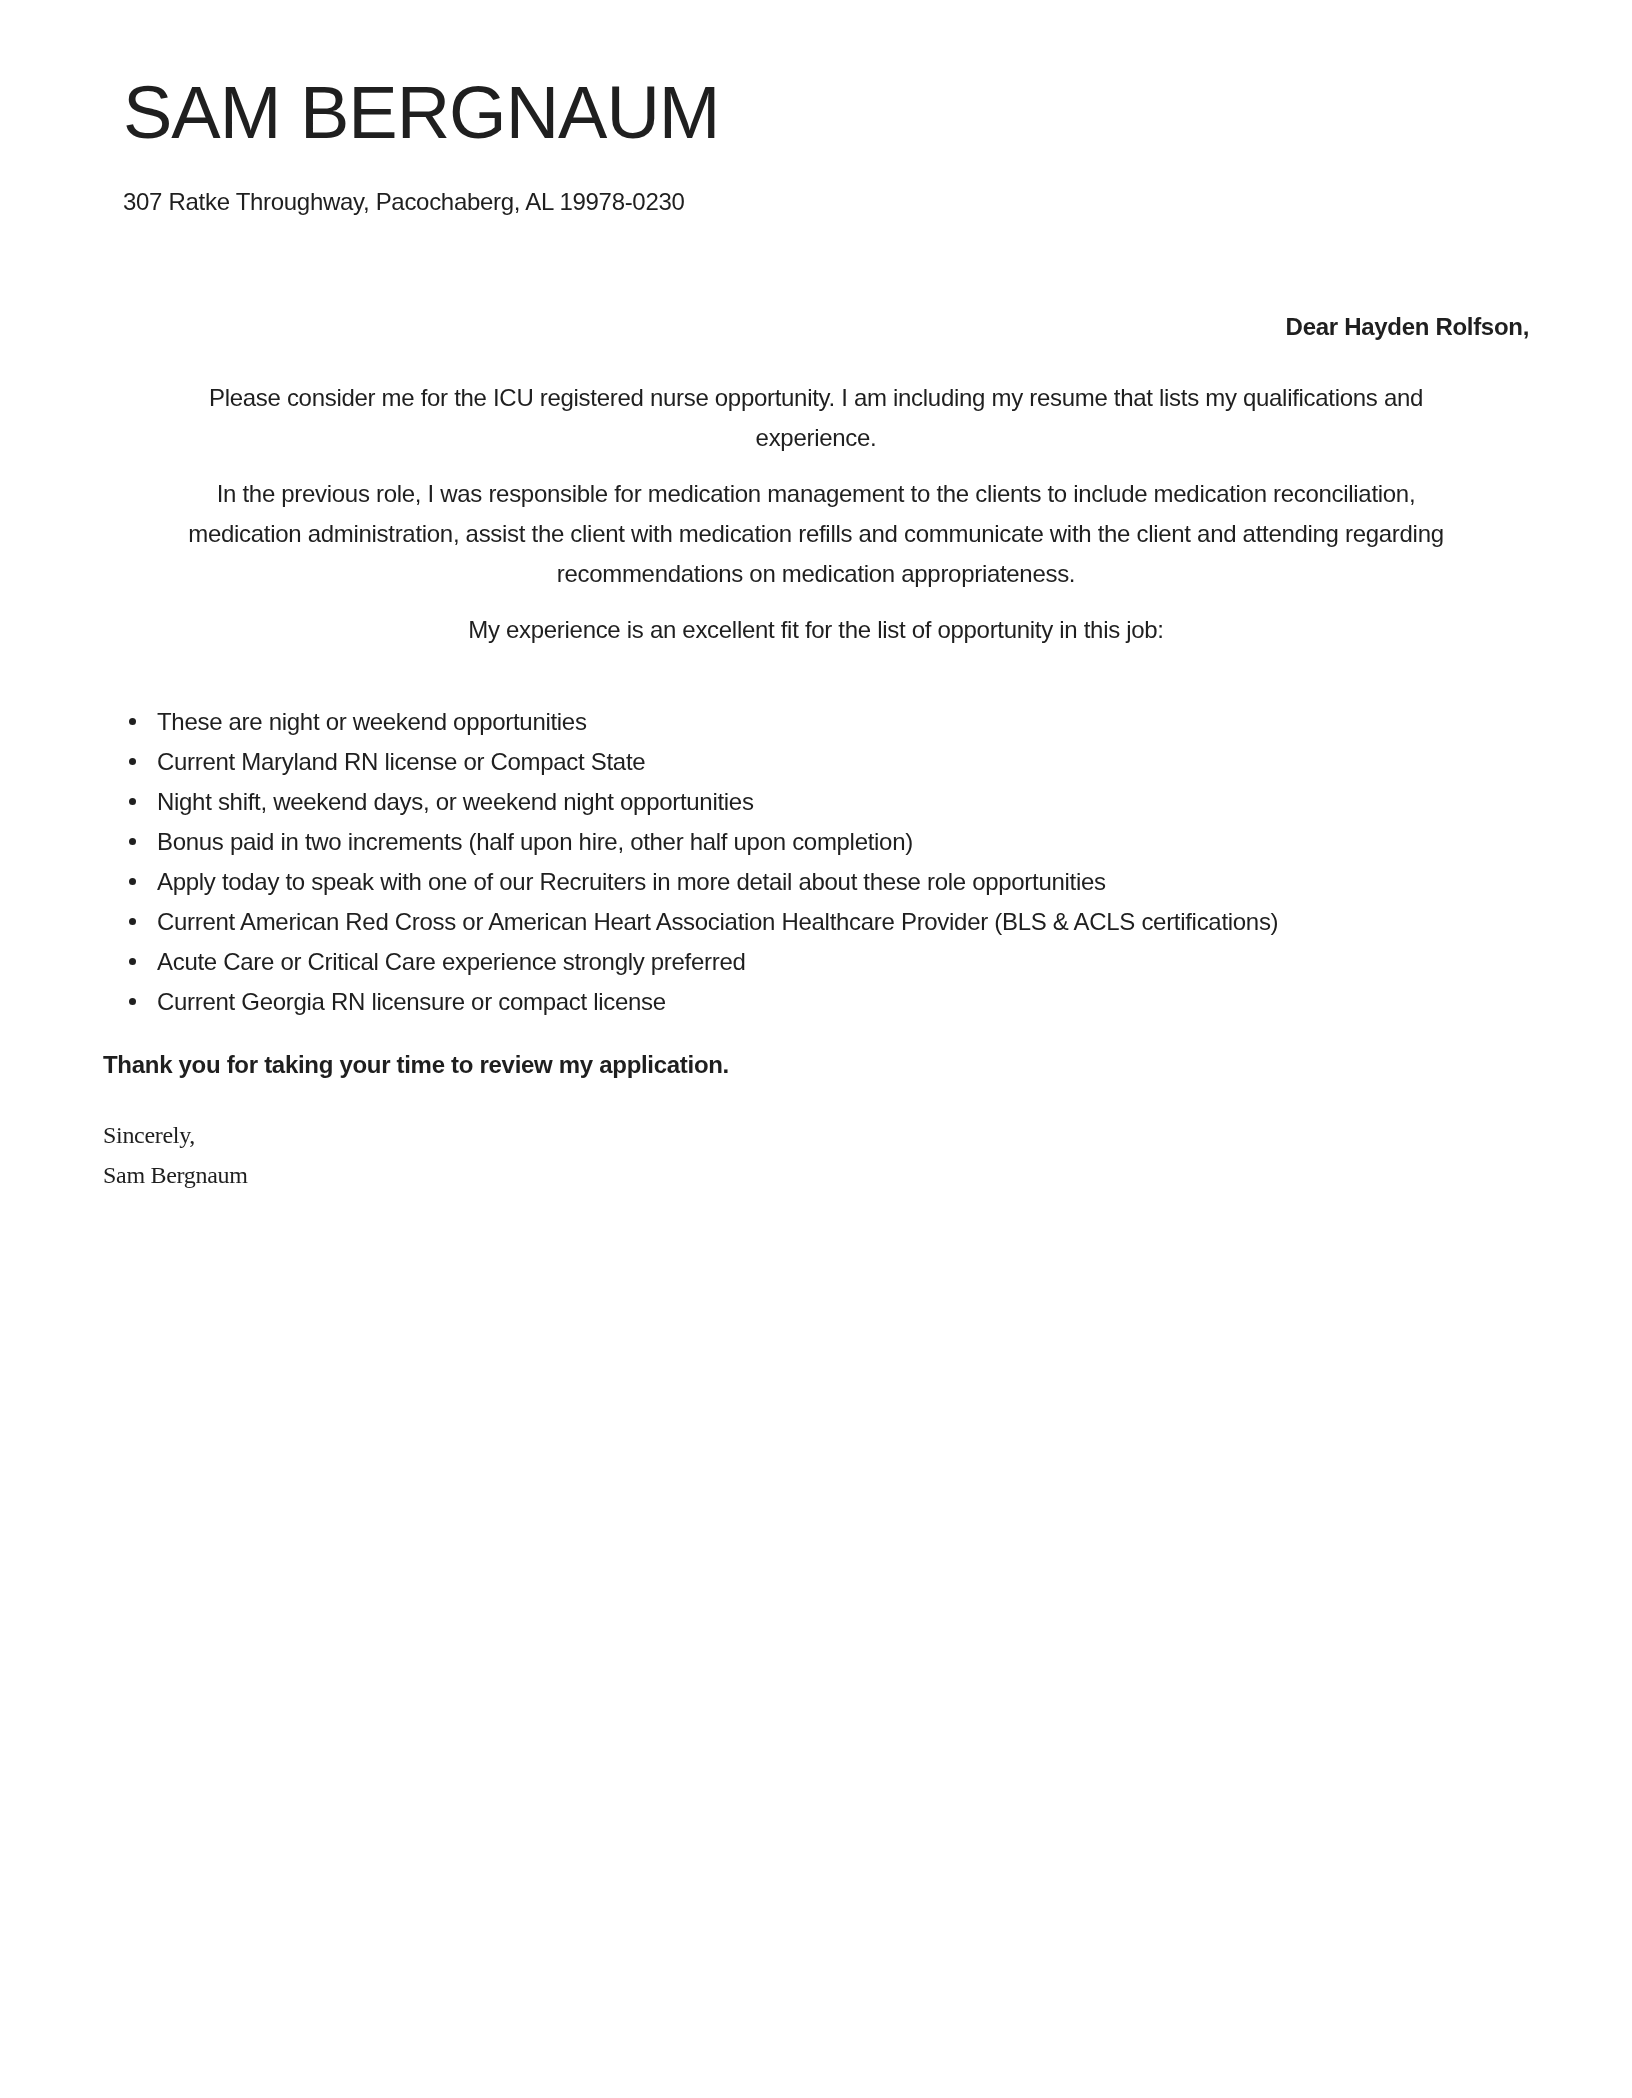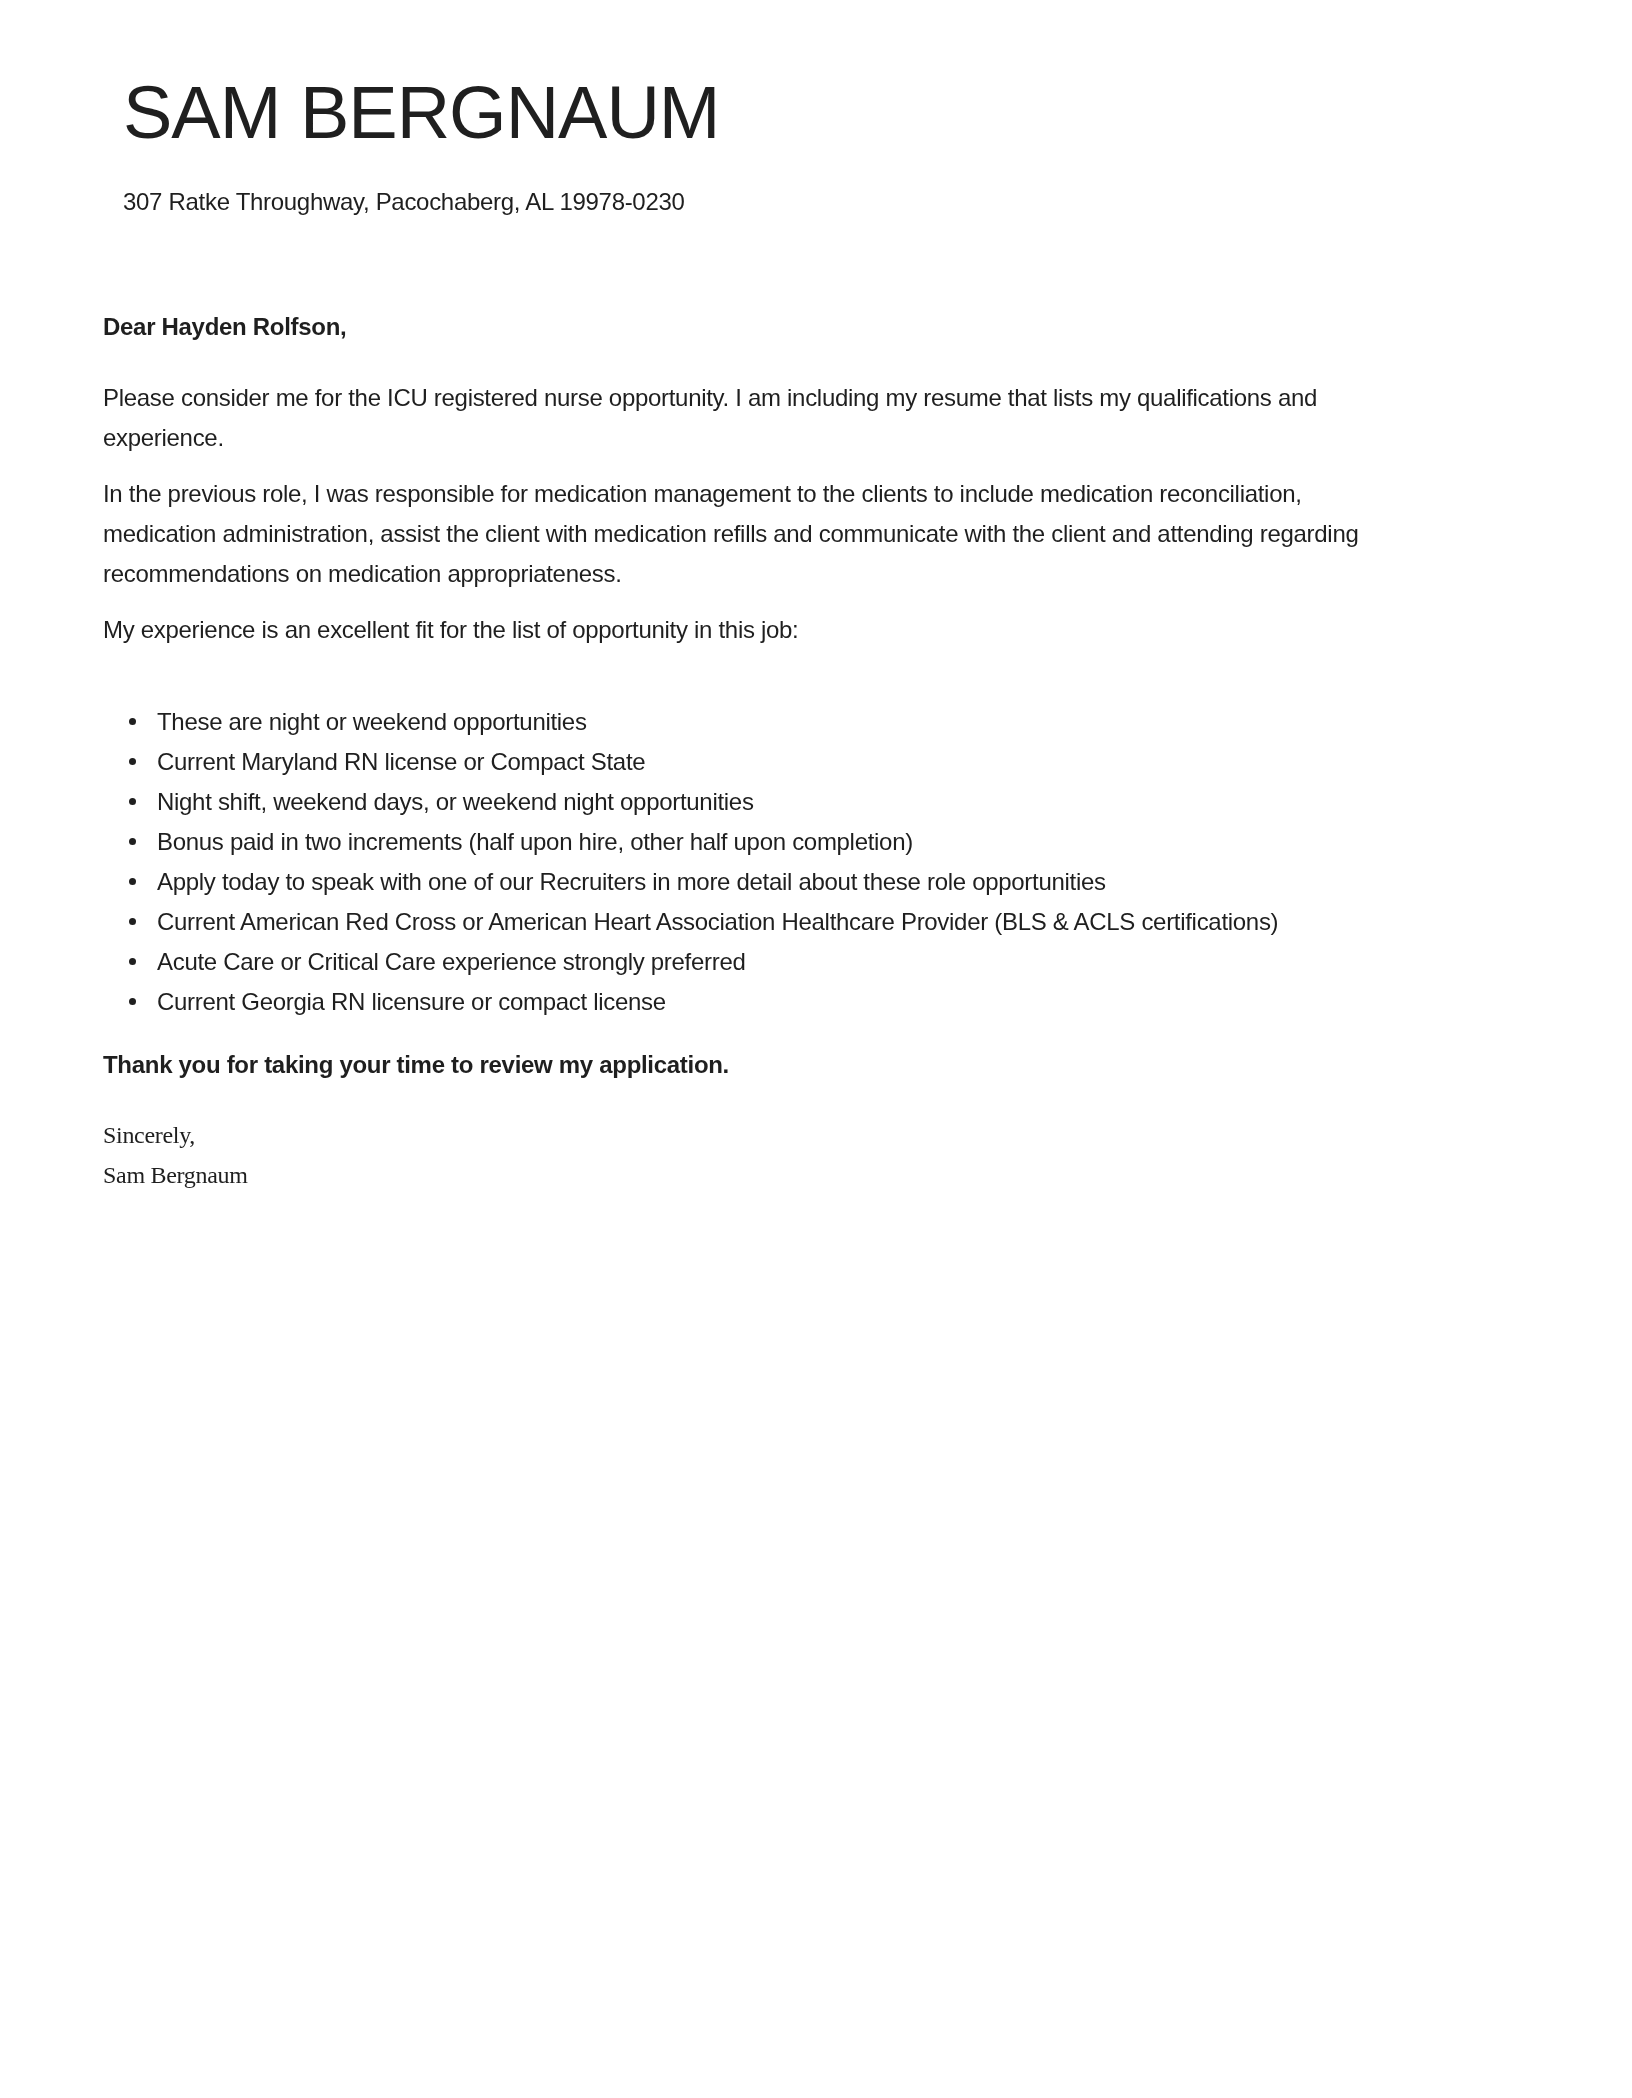--- a/index.html
+++ b/index.html
@@ -27,7 +27,7 @@
     white-space: nowrap;
   }
   .address { margin: 26px 0 0 0; }
-  .greeting { margin: 85px 0 0 0; font-weight: 700; }
+  .greeting { margin: 85px 0 0 0; font-weight: 700; text-align: right; }
   .para { margin: 16px 0 0 0; white-space: pre-line; }
   .para.first { margin-top: 31px; }
   .req-list {

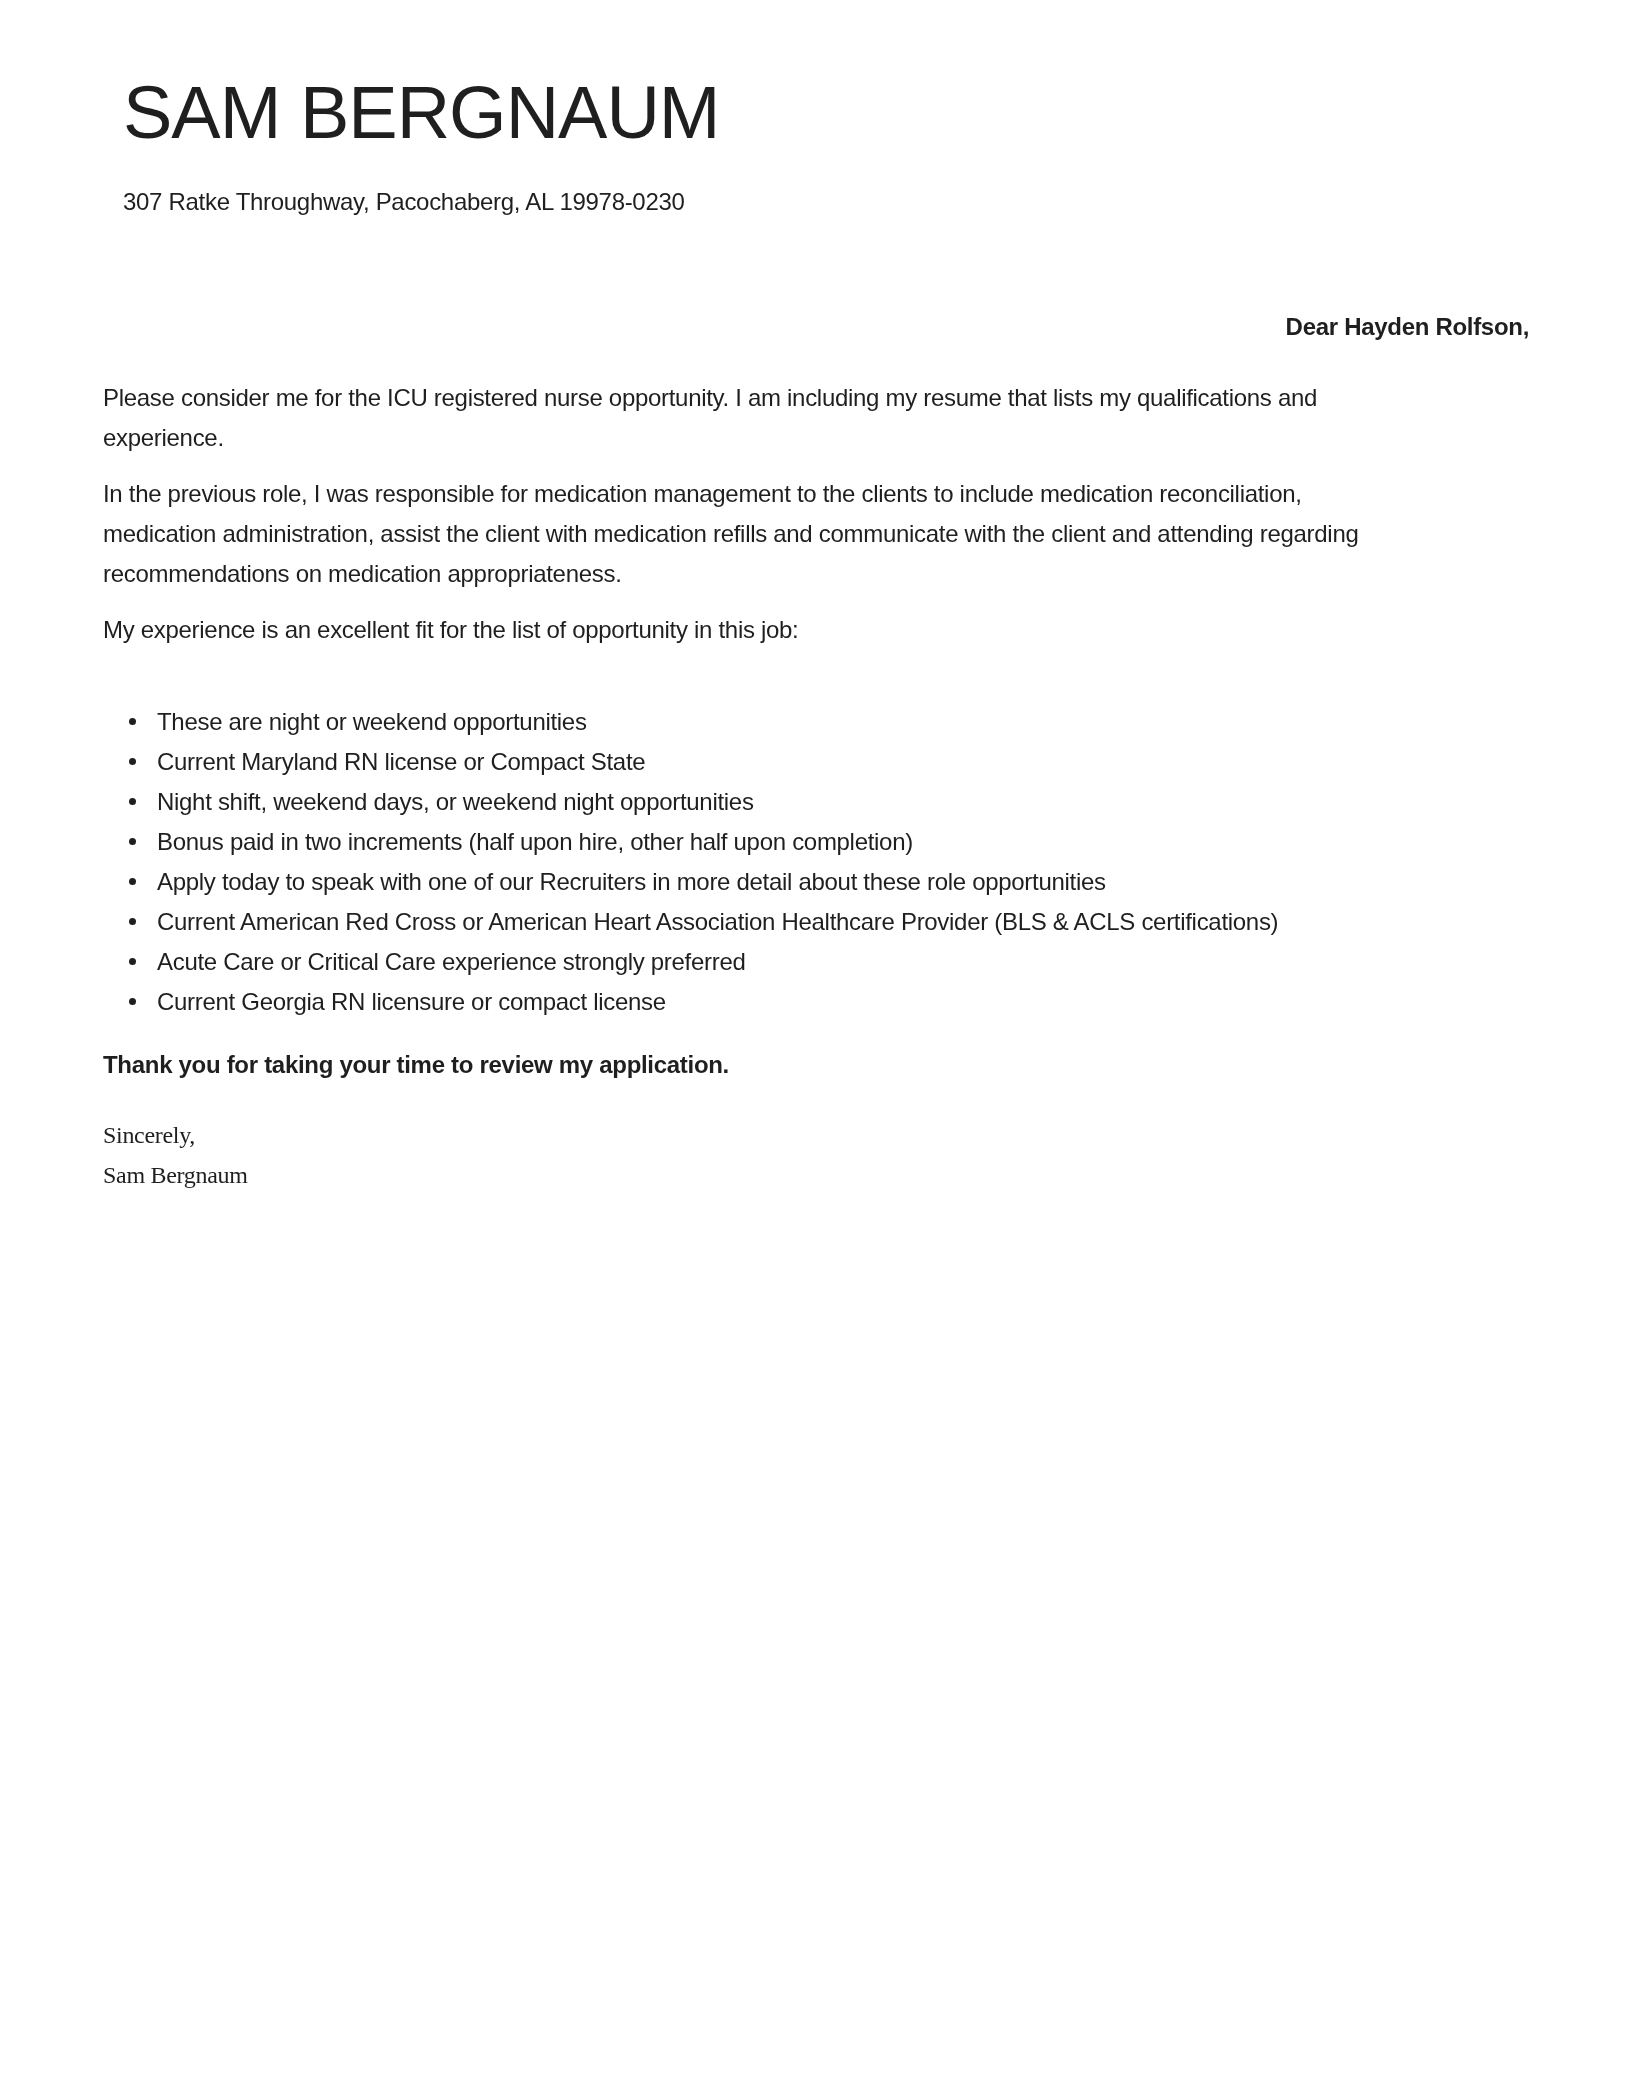--- a/index.html
+++ b/index.html
@@ -28,7 +28,7 @@
   }
   .address { margin: 26px 0 0 0; }
   .greeting { margin: 85px 0 0 0; font-weight: 700; text-align: right; }
-  .para { margin: 16px 0 0 0; white-space: pre-line; }
+  .para { margin: 16px 0 0 0; white-space: pre-line; text-align: center; }
   .para.first { margin-top: 31px; }
   .req-list {
     margin: 52px 0 0 0;

